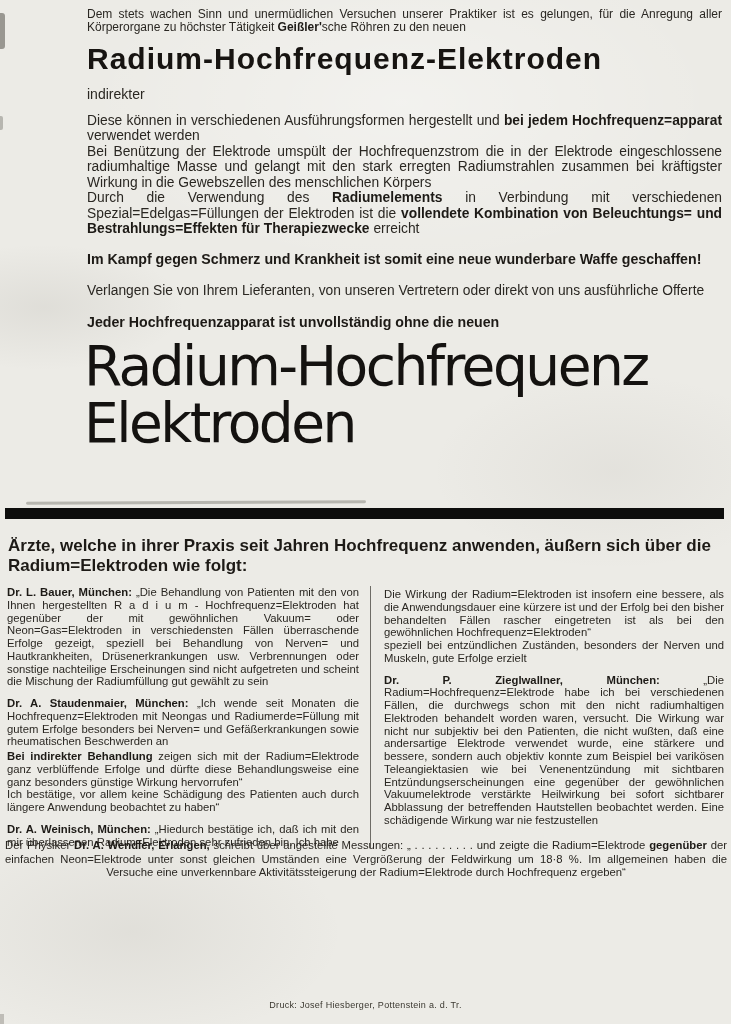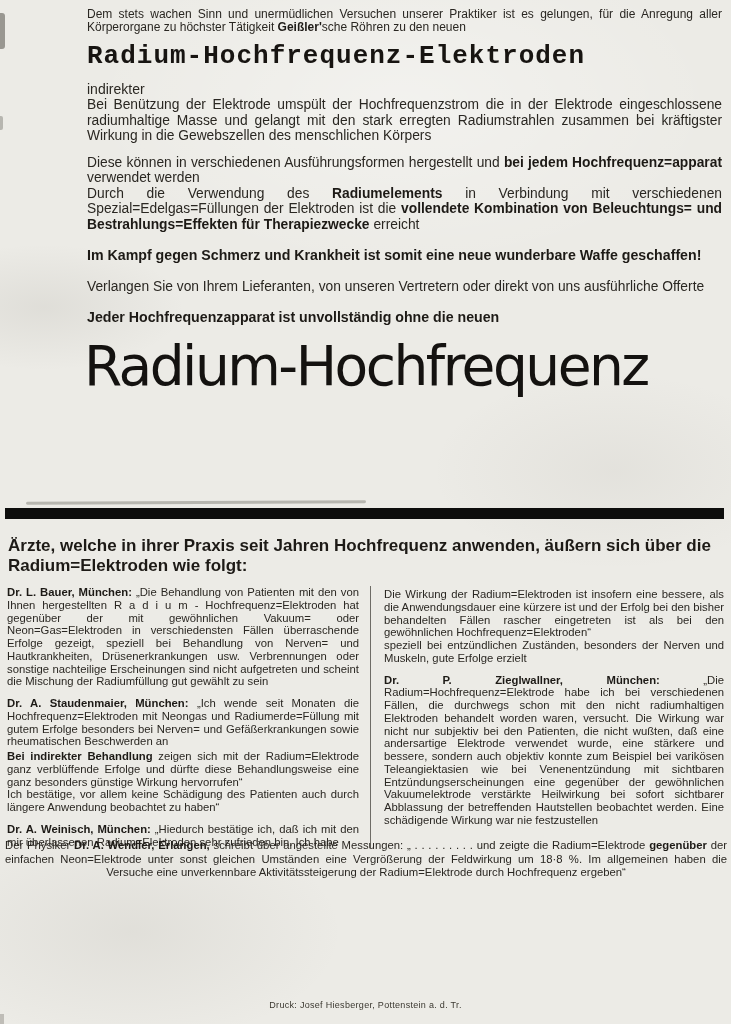--- a/index.html
+++ b/index.html
@@ -23,8 +23,8 @@
   .lead { font-size:12px; line-height:1.12; text-align:justify; margin:0; }
   .headline1 {
     margin:7px 0 0 0;
-    font-family:Liberation Mono, monospace;
-    font-size:26px; font-weight:bold; letter-spacing:1px;
+    font-family:Liberation Sans, sans-serif;
+    font-size:30px; font-weight:bold; letter-spacing:1px;
     color:#171411; line-height:1.1; white-space:nowrap;
   }
   .subline { margin:11px 0 0 0; font-size:14px; }

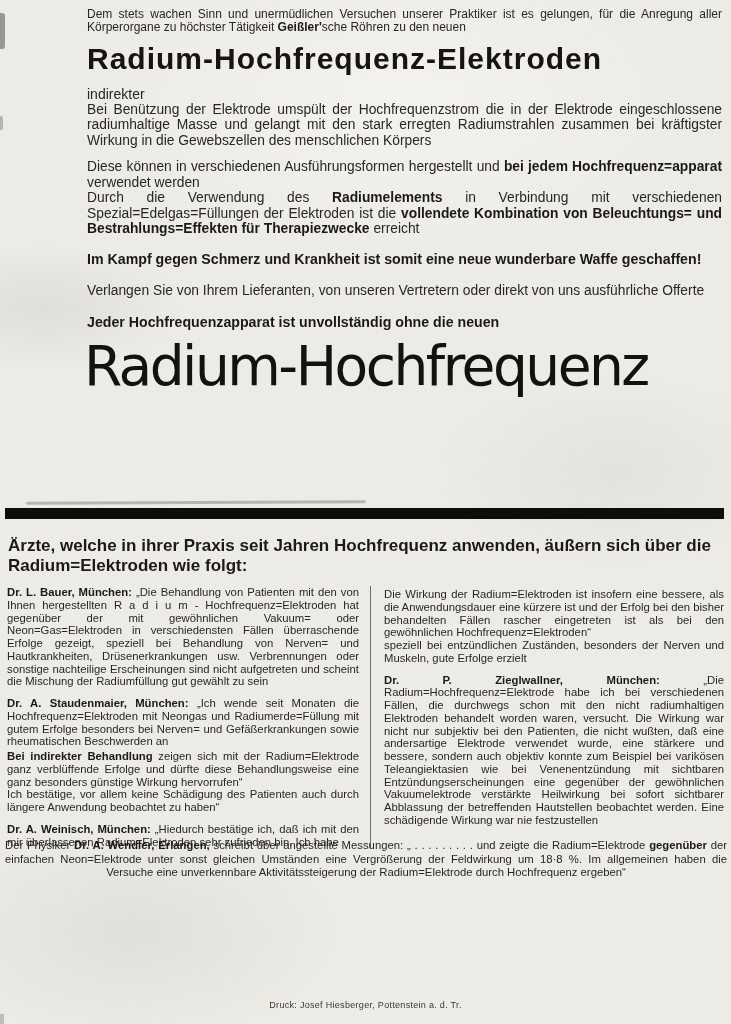--- a/index.html
+++ b/index.html
@@ -83,8 +83,8 @@
     <p class="lead"><span>Dem stets wachen Sinn und unermüdlichen Versuchen unserer Praktiker ist es gelungen, für die Anregung aller Körperorgane zu höchster Tätigkeit </span><b>Geißler'</b><span>sche Röhren zu den neuen</span></p>
     <h1 class="headline1">Radium-Hochfrequenz-Elektroden</h1>
     <p class="subline">indirekter</p>
+    <p class="bodypara first-body"><span>Diese können in verschiedenen Ausführungsformen hergestellt und </span><b>bei jedem Hochfrequenz=apparat</b><span> verwendet werden</span></p>
     <p class="bodypara"><span>Bei Benützung der Elektrode umspült der Hochfrequenzstrom die in der Elektrode eingeschlossene radiumhaltige Masse und gelangt mit den stark erregten Radiumstrahlen zusammen bei kräftigster Wirkung in die Gewebszellen des menschlichen Körpers</span></p>
-    <p class="bodypara first-body"><span>Diese können in verschiedenen Ausführungsformen hergestellt und </span><b>bei jedem Hochfrequenz=apparat</b><span> verwendet werden</span></p>
     <p class="bodypara"><span>Durch die Verwendung des </span><b>Radiumelements</b><span> in Verbindung mit verschiedenen Spezial=Edelgas=Füllungen der Elektroden ist die </span><b>vollendete Kombination von Beleuchtungs= und Bestrahlungs=Effekten für Therapiezwecke</b><span> erreicht</span></p>
     <p class="slogan">Im Kampf gegen Schmerz und Krankheit ist somit eine neue wunderbare Waffe geschaffen!</p>
     <p class="request">Verlangen Sie von Ihrem Lieferanten, von unseren Vertretern oder direkt von uns ausführliche Offerte</p>

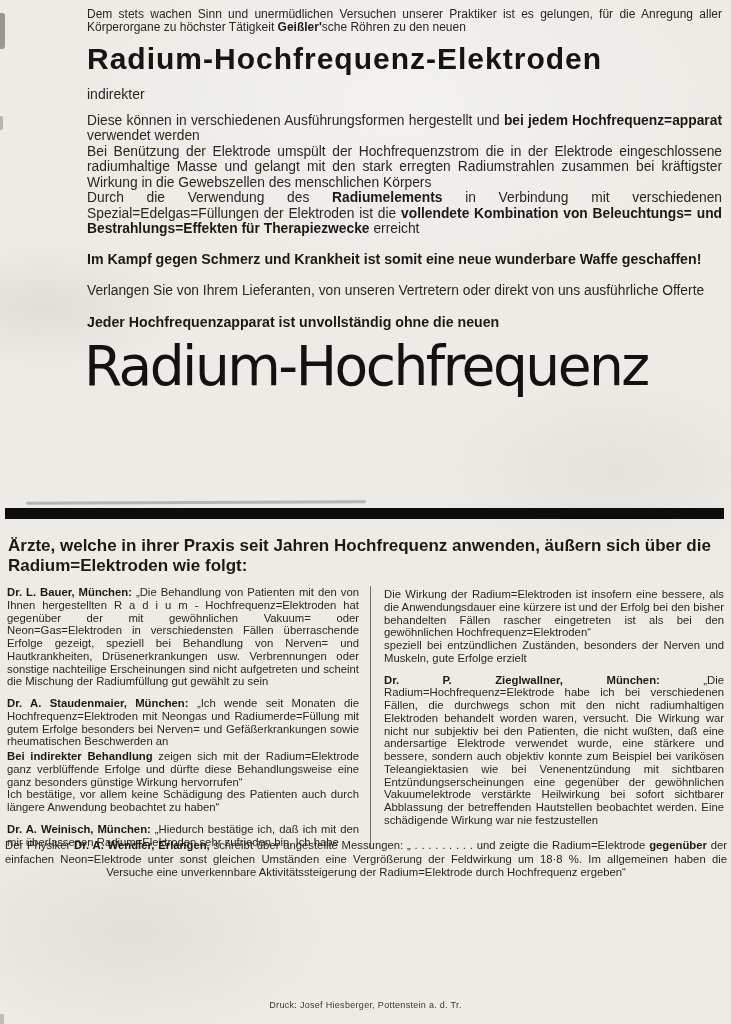--- a/index.html
+++ b/index.html
@@ -93,6 +93,7 @@
 
   <div class="display-title">
     <div>Radium-Hochfrequenz</div>
+    <div>Elektroden</div>
   </div>
 
   <span class="bar-smudge"></span>

